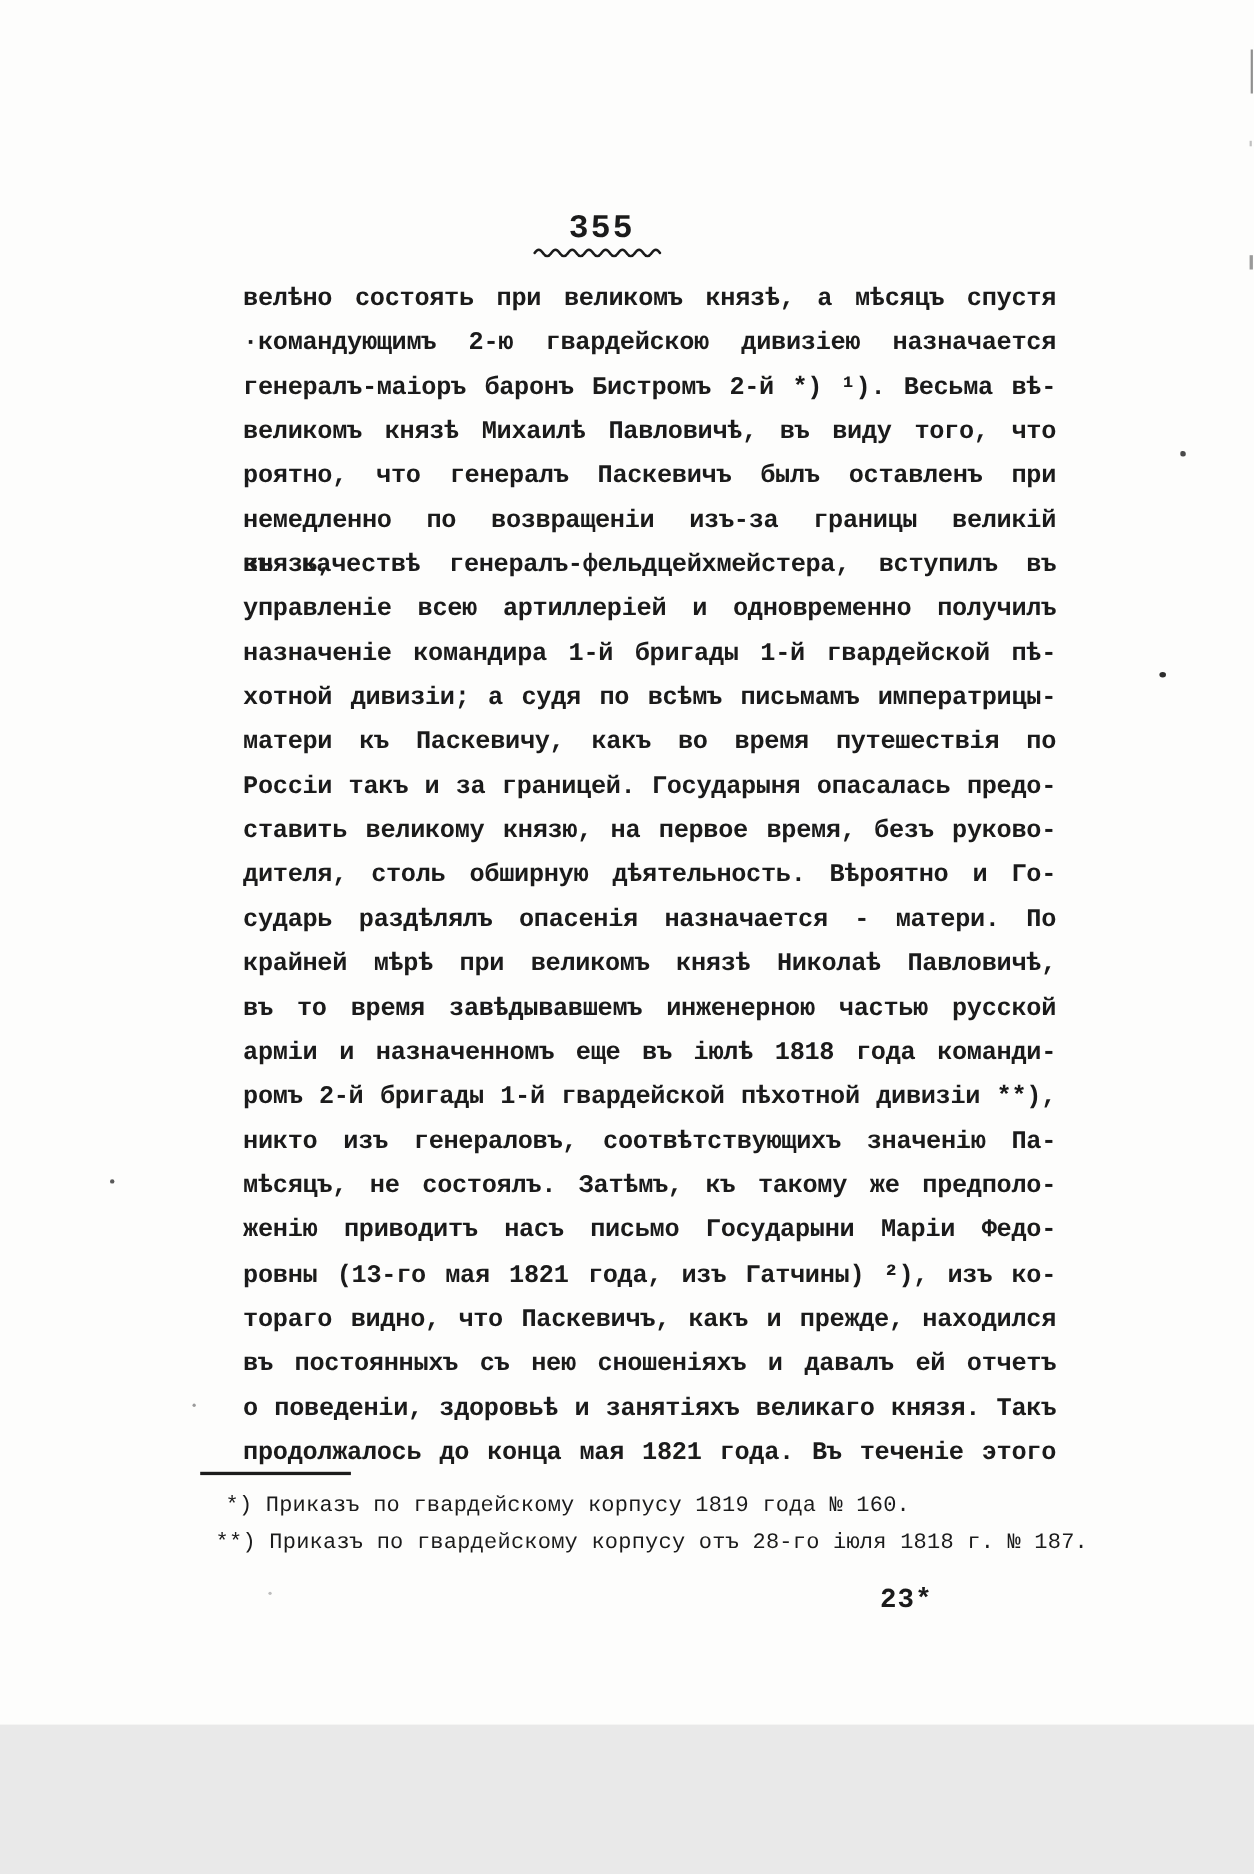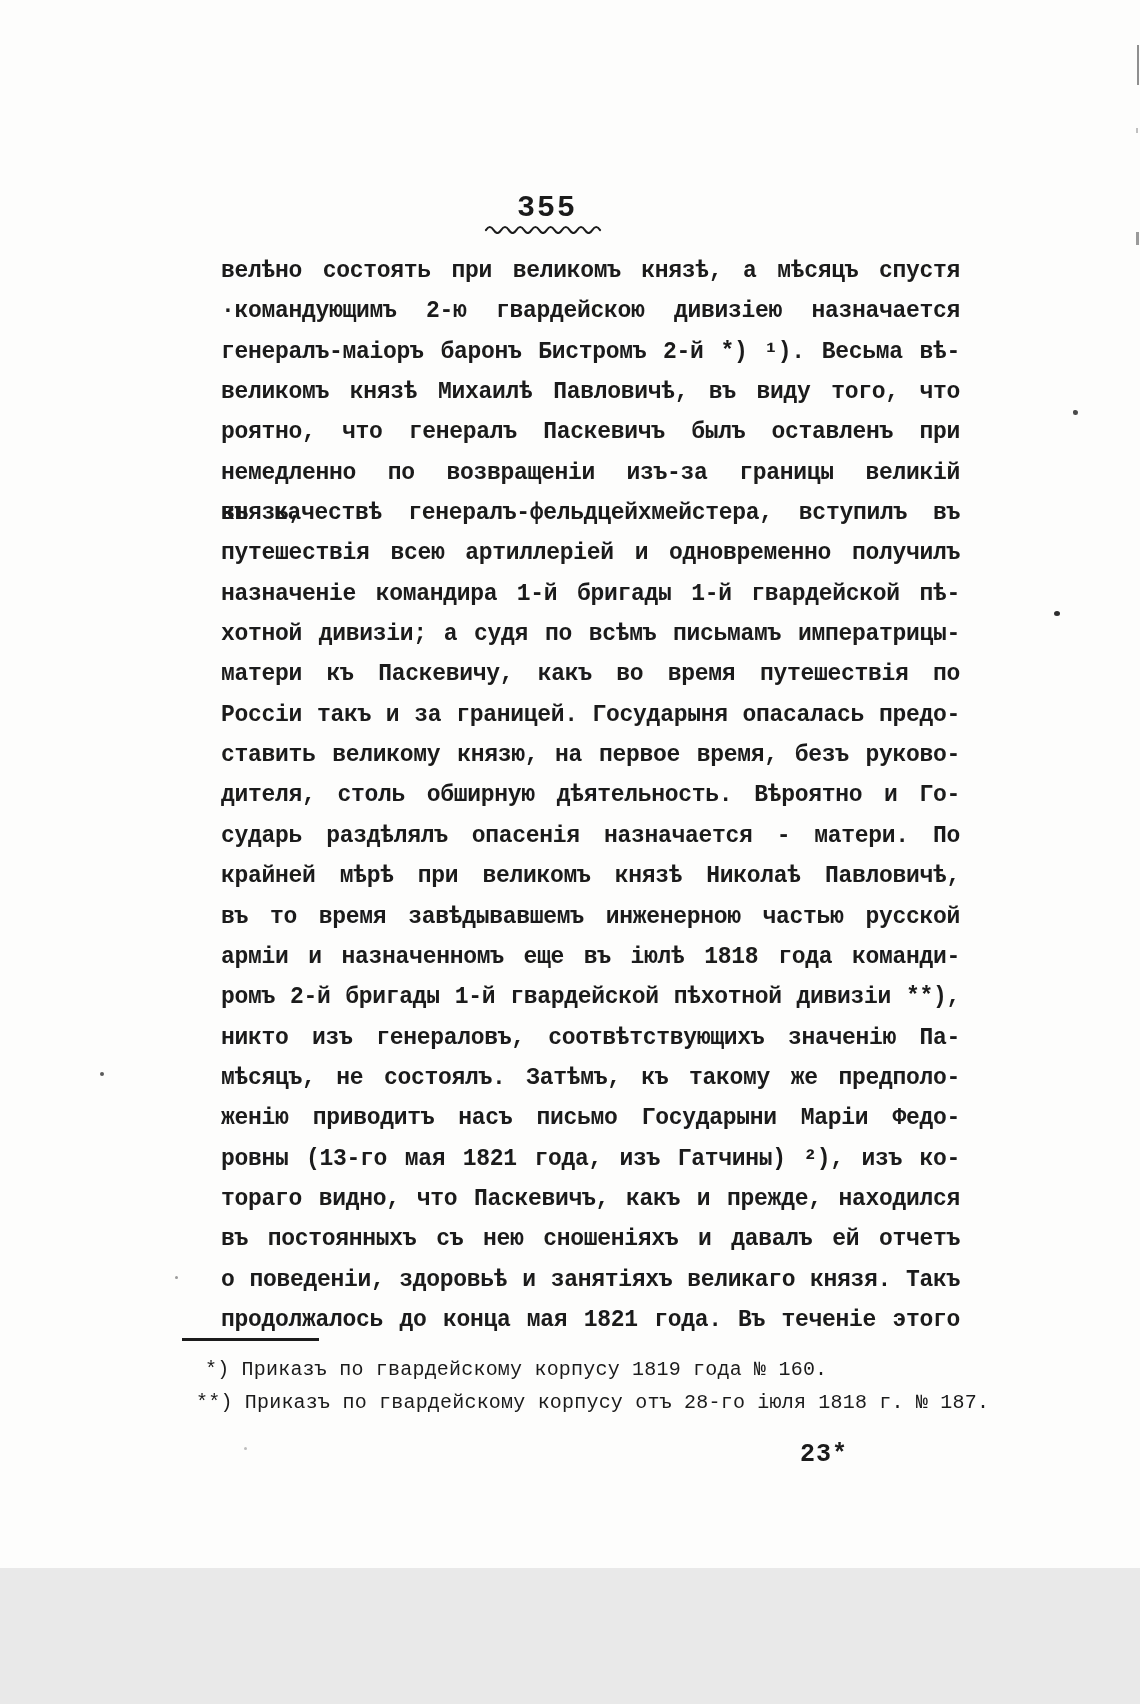--- a/index.html
+++ b/index.html
@@ -134,7 +134,7 @@
 
       <div class="text-line">въ качествѣ генералъ-фельдцейхмейстера, вступилъ въ</div>
 
-      <div class="text-line">путешествія всею артиллеріей и одновременно получилъ</div>
+      <div class="text-line">управленіе всею артиллеріей и одновременно получилъ</div>
 
       <div class="text-line">назначеніе командира 1-й бригады 1-й гвардейской пѣ-</div>
 

